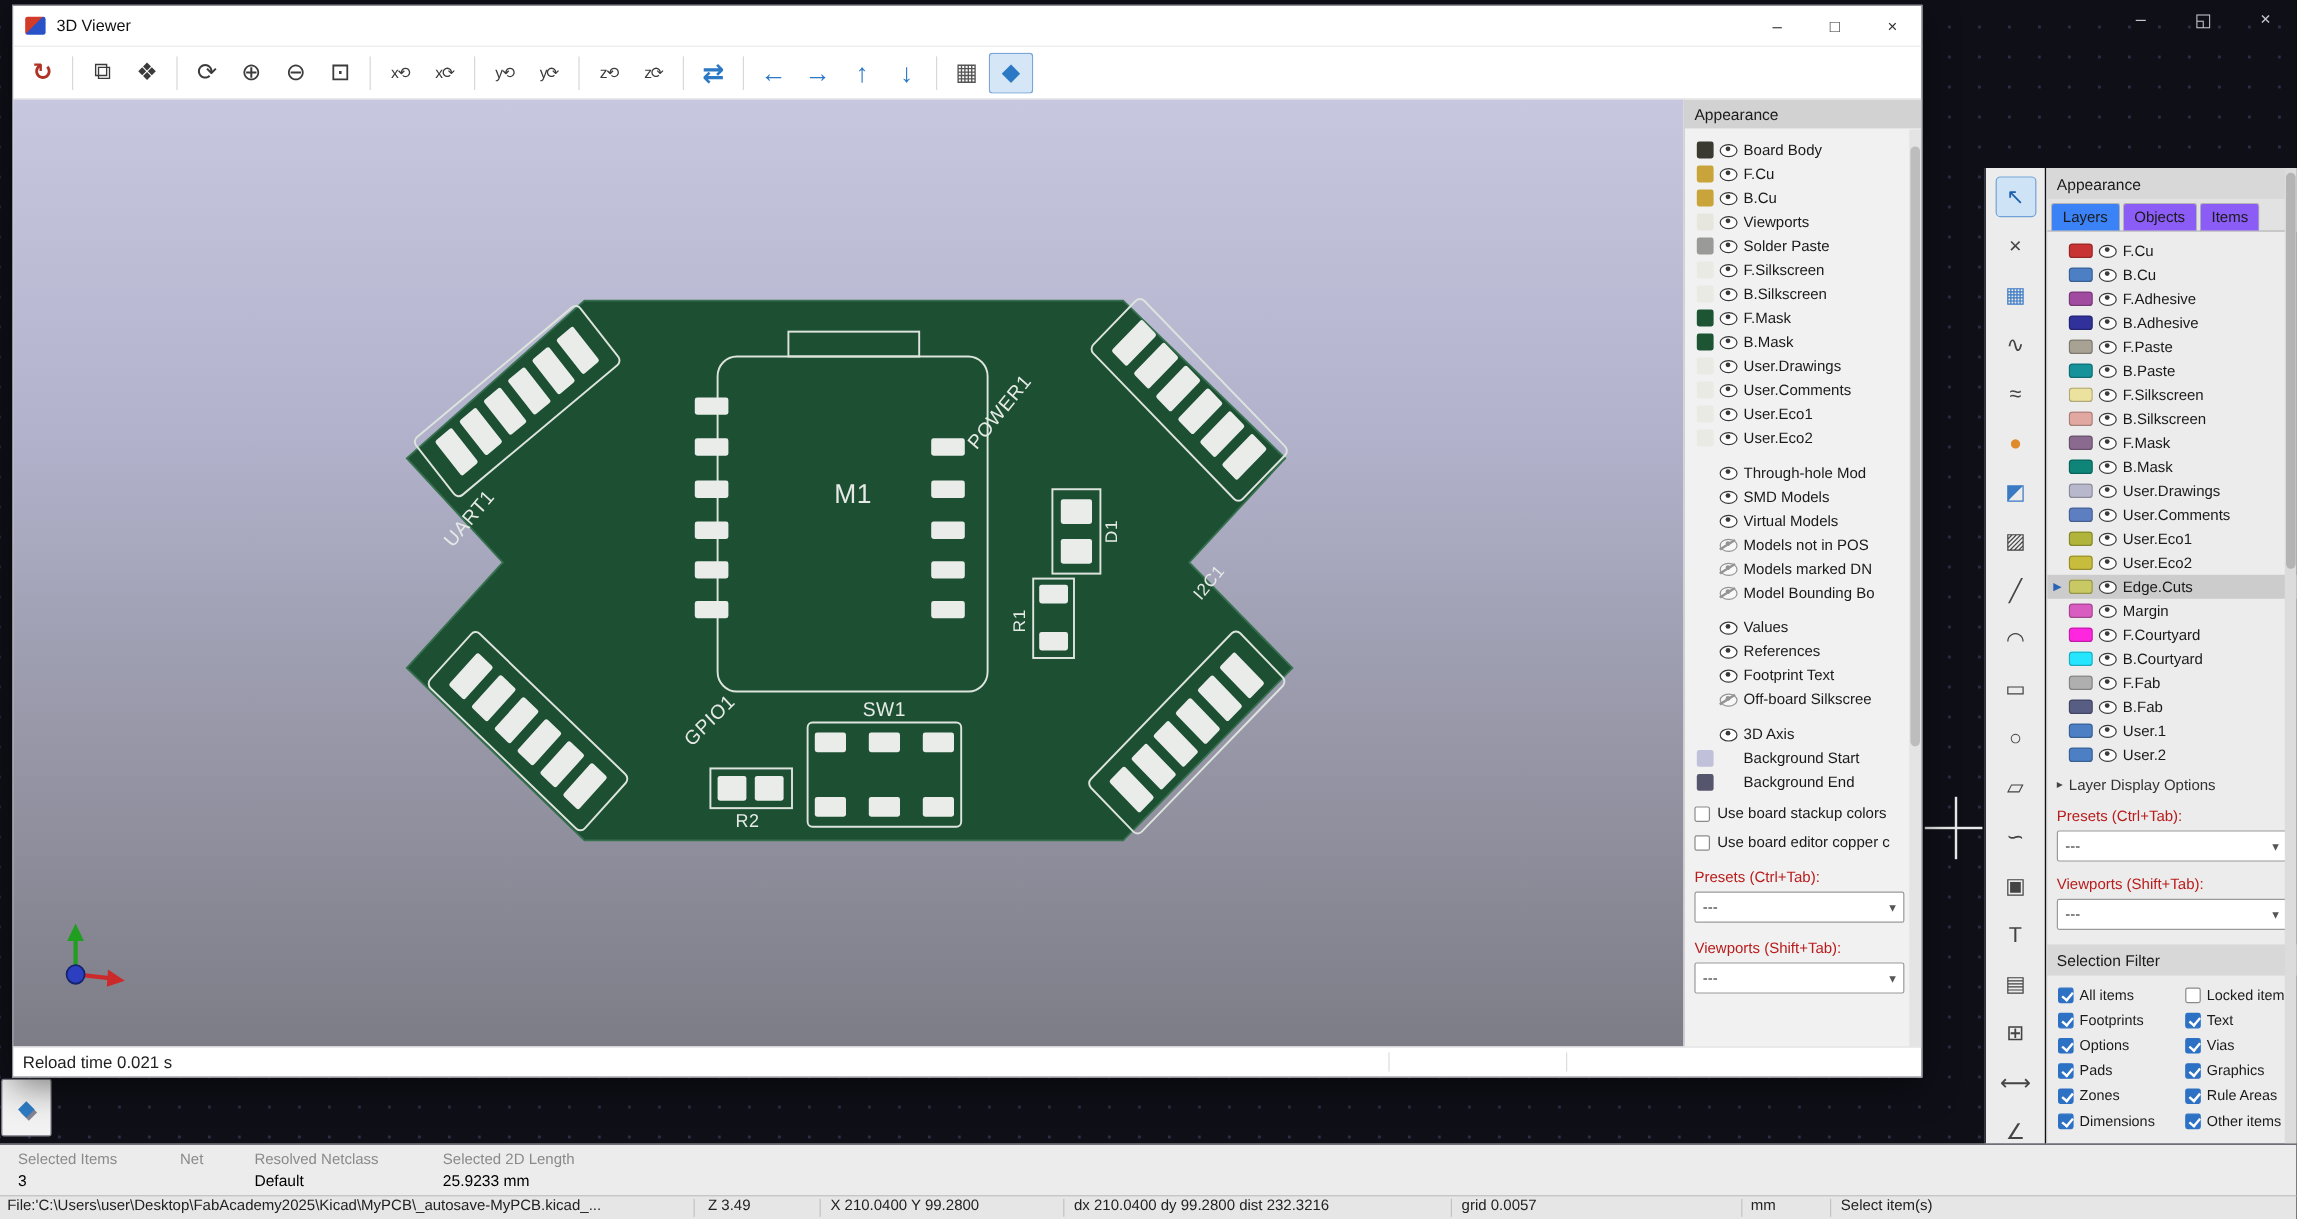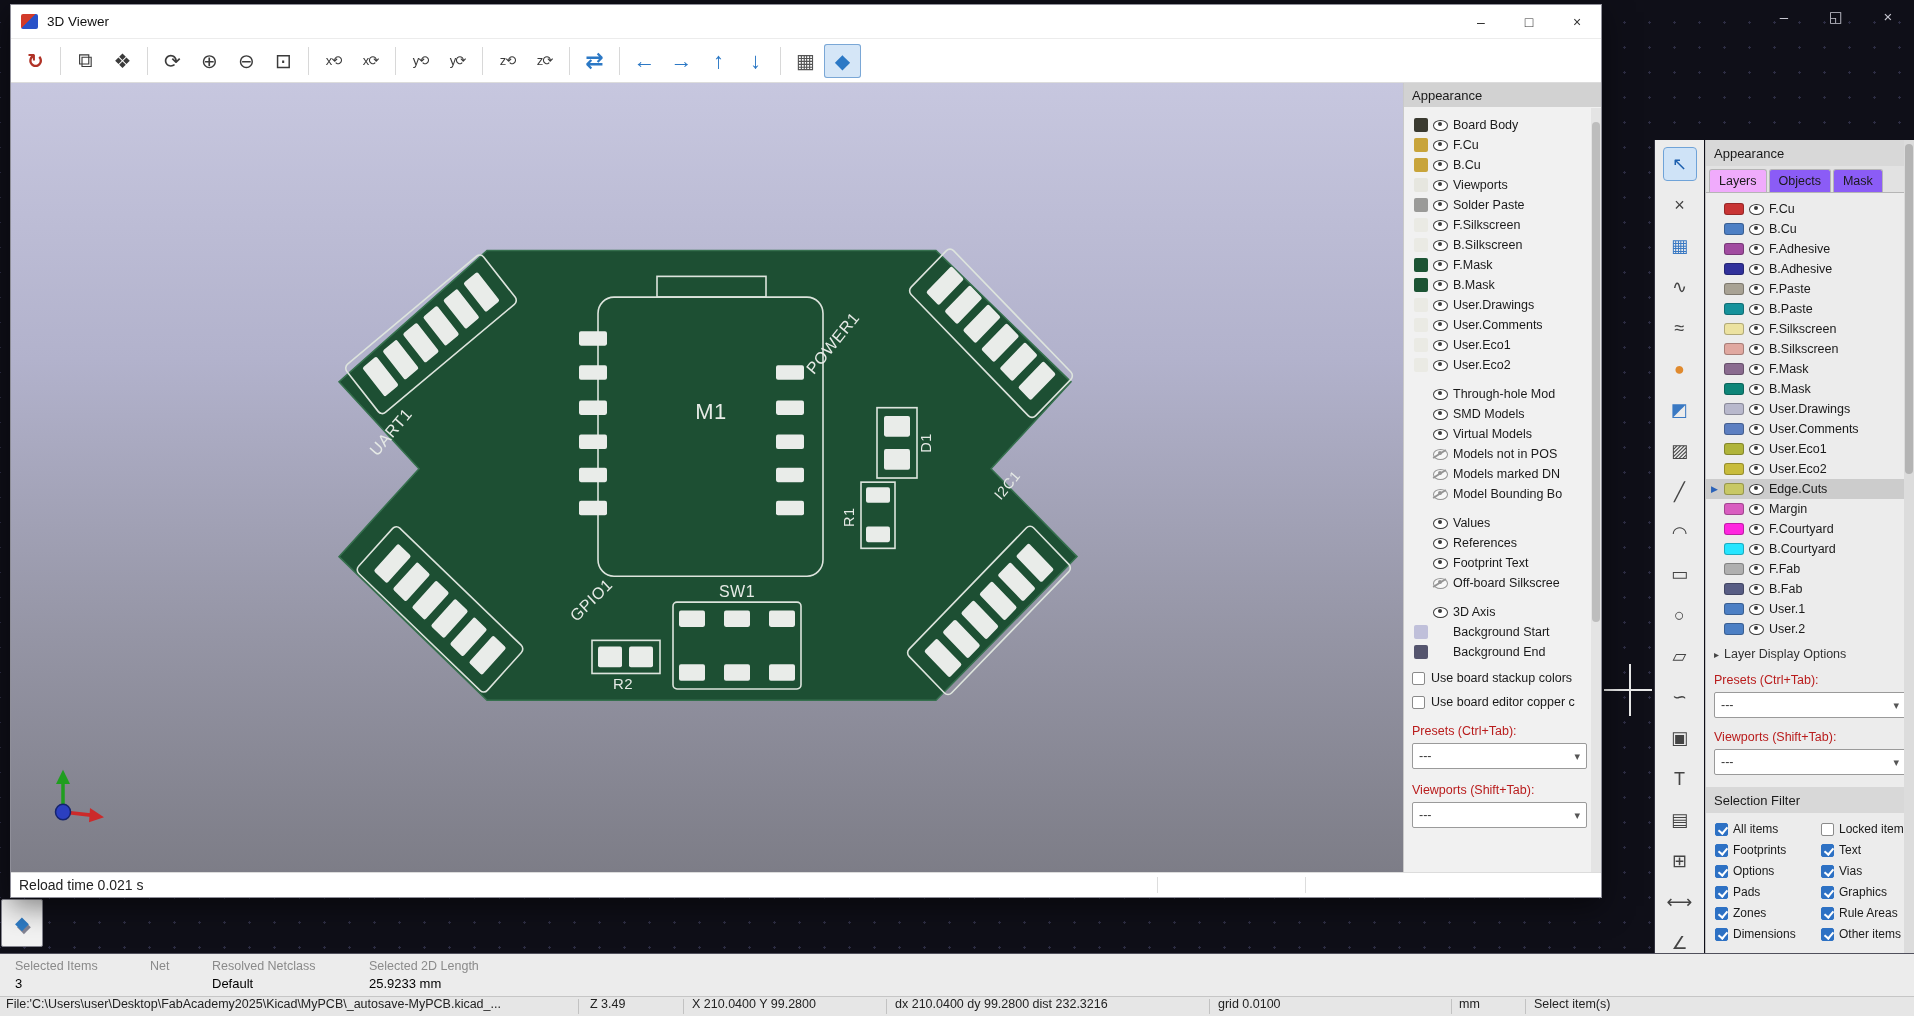--- a/index.html
+++ b/index.html
@@ -33,7 +33,7 @@
   .ptabs{display:flex;height:27px;background:#e2e2e2;border-bottom:1px solid #b5b5b5;padding:3px 0 0 3px;box-sizing:border-box}
   .ptab{padding:2px 9px;display:flex;align-items:center;border:1px solid #b5b5b5;border-bottom:none;
         margin-right:2px;background:#8b5cf6;border-radius:3px 3px 0 0;font-size:12.5px}
-  .ptab.active{background:#f0abfc}
+  .ptab.active{background:#3b82f6}
   .p-list{padding-top:6px}
   .p-row{height:20px;display:flex;align-items:center;gap:5px;padding:0 2px 0 4px}
   .p-row.selected{background:#cccccc}

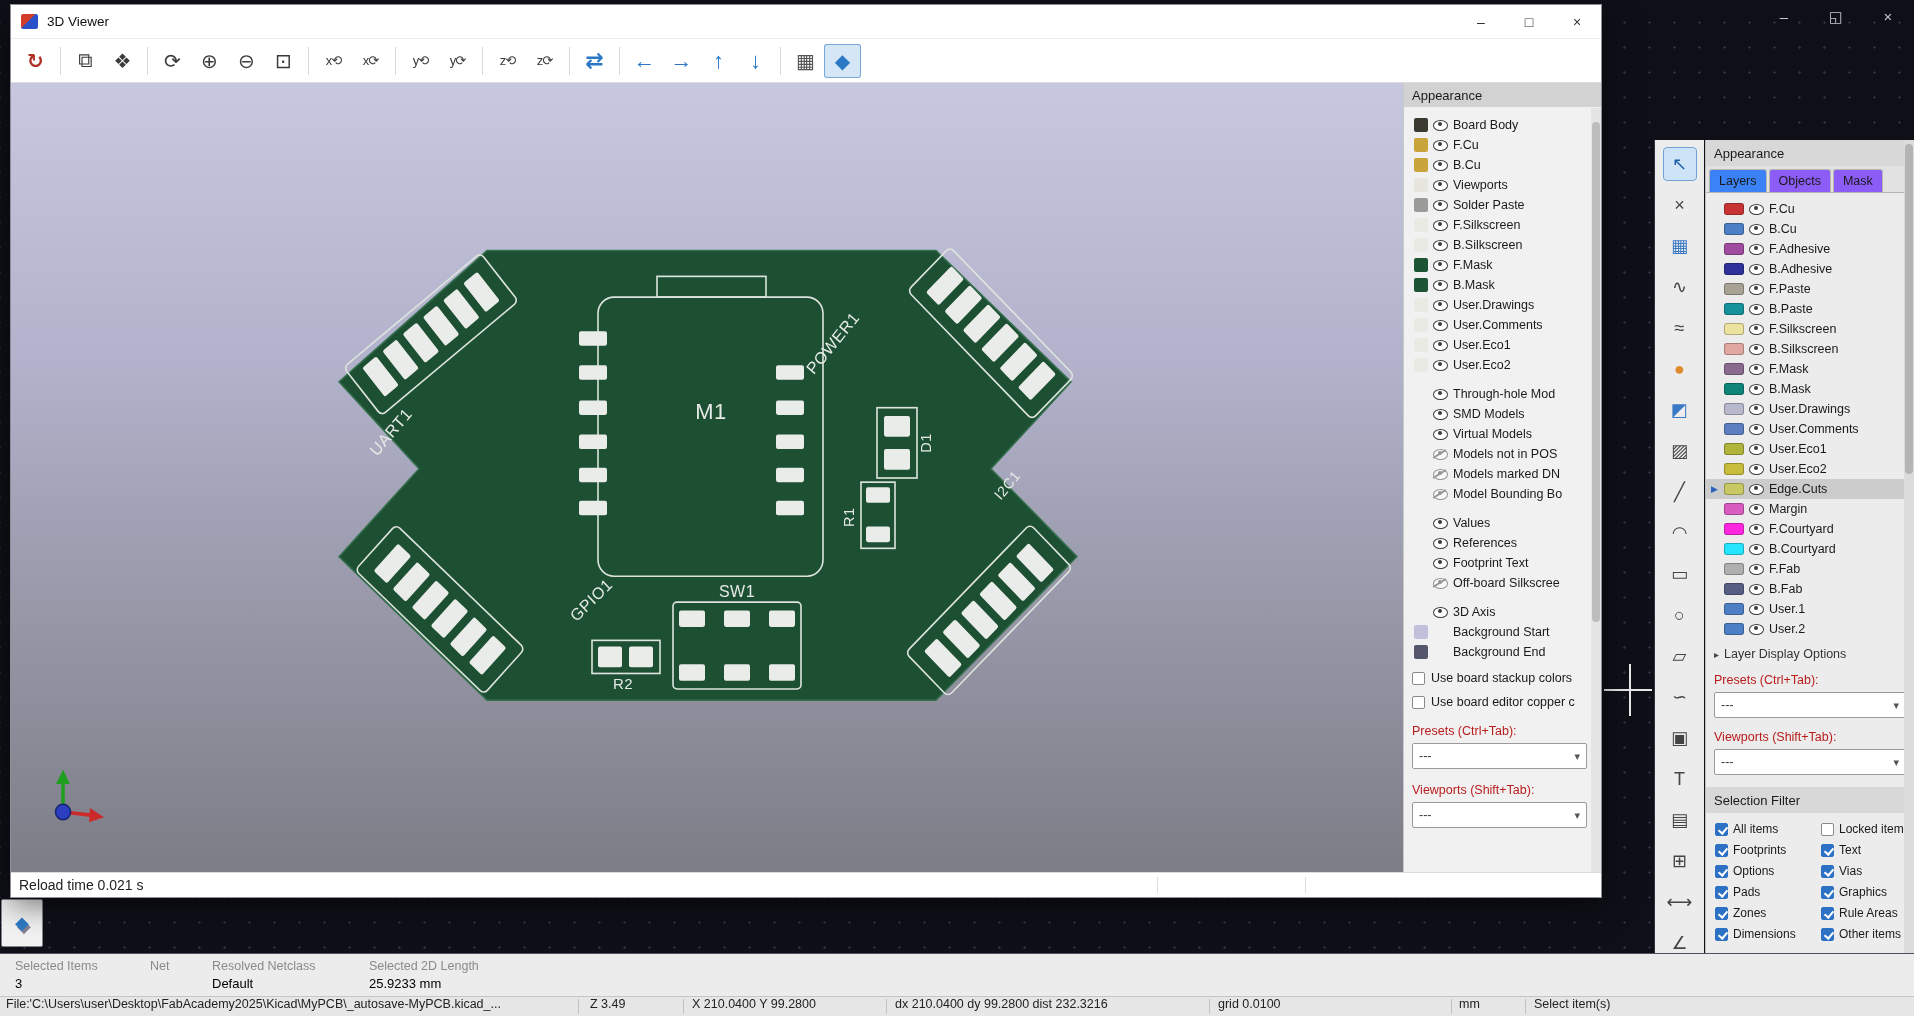--- a/index.html
+++ b/index.html
@@ -238,7 +238,7 @@
 
         <span class="ptab">Objects</span>
 
-        <span class="ptab">Mask</span>
+        <span class="ptab">Items</span>
 
     </div>
     <div class="p-list">

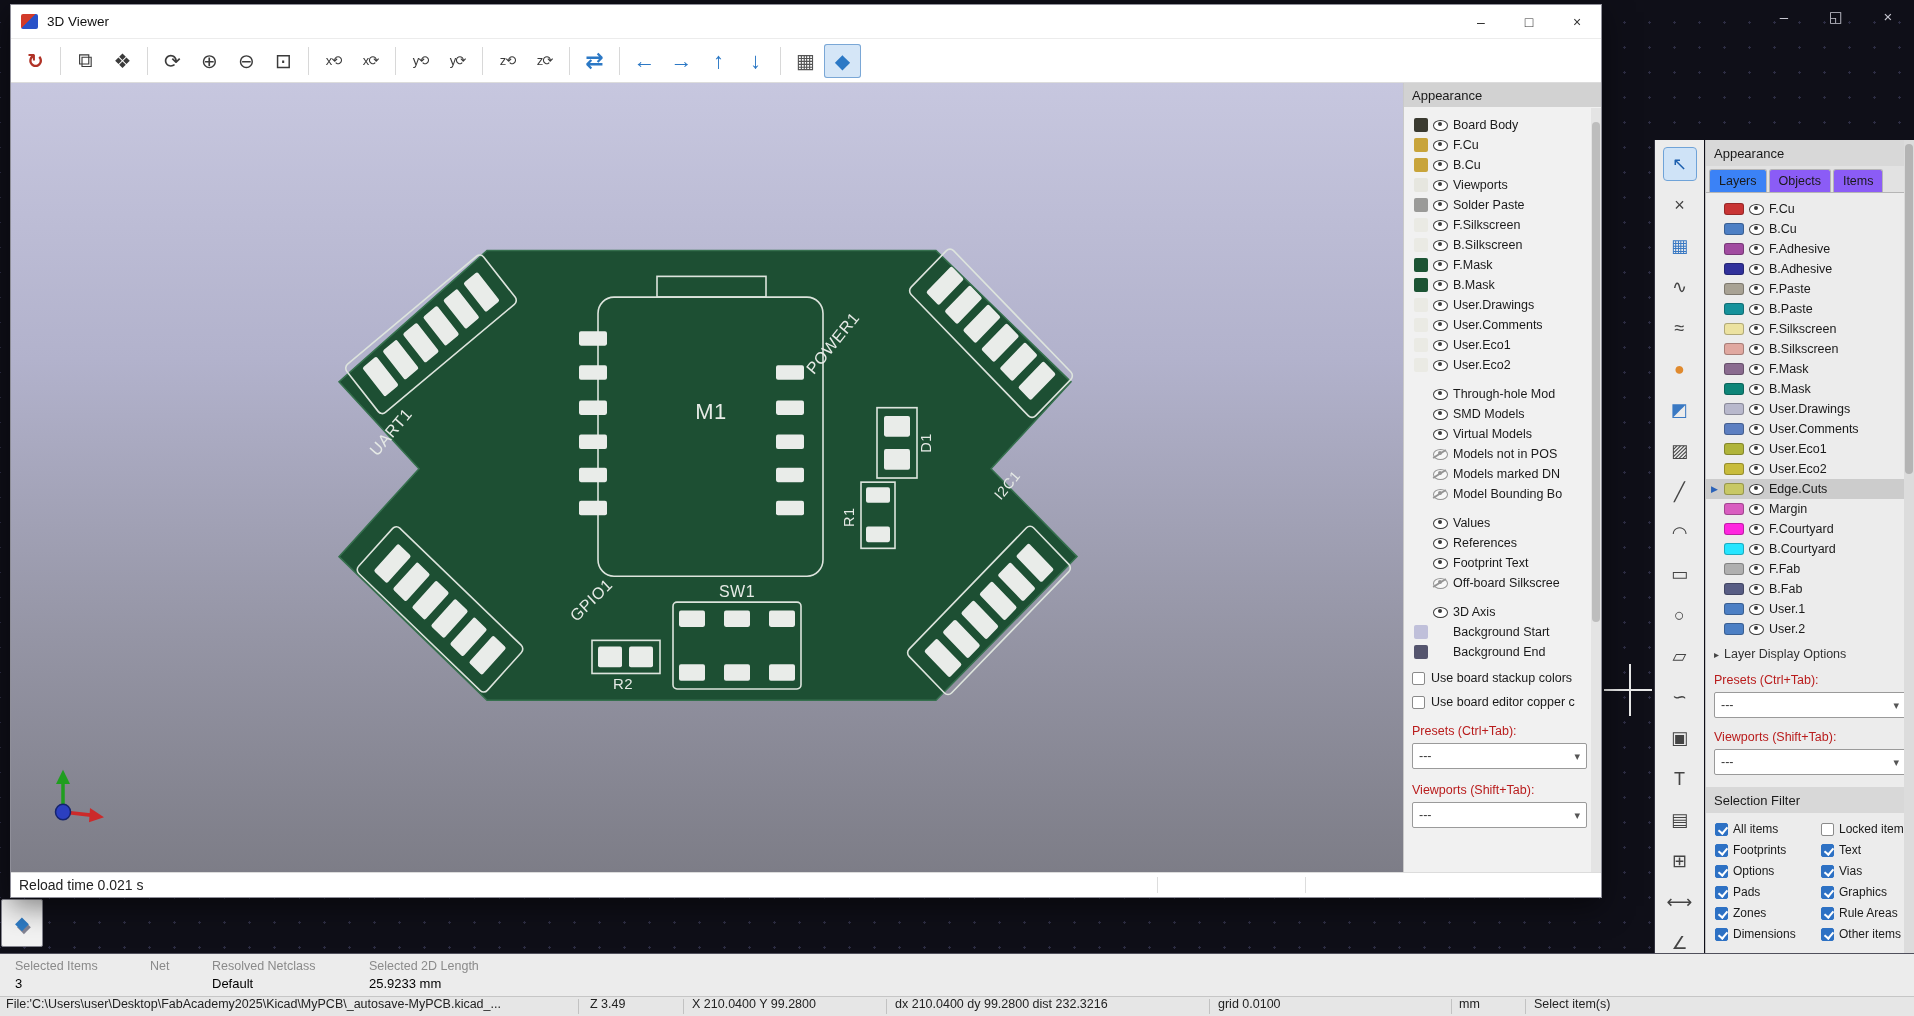--- a/index.html
+++ b/index.html
@@ -950,7 +950,7 @@
     <span class="bb-sep" style="left:886px"></span>
     <span class="bb-item" style="left:895px">dx 210.0400  dy 99.2800  dist 232.3216</span>
     <span class="bb-sep" style="left:1209px"></span>
-    <span class="bb-item" style="left:1218px">grid 0.0100</span>
+    <span class="bb-item" style="left:1218px">grid 0.0057</span>
     <span class="bb-sep" style="left:1451px"></span>
     <span class="bb-item" style="left:1459px">mm</span>
     <span class="bb-sep" style="left:1525px"></span>

